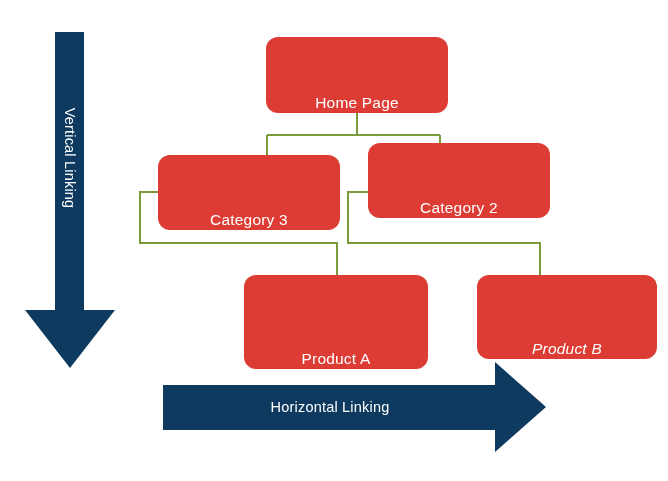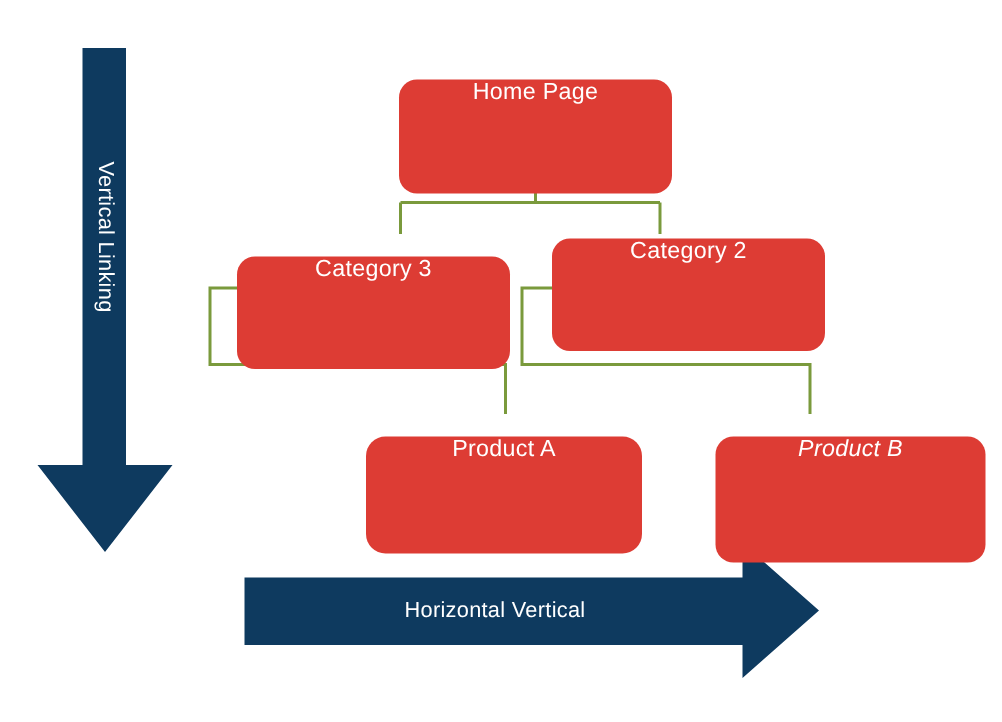--- a/index.html
+++ b/index.html
@@ -30,11 +30,10 @@
     background: var(--node-fill, #dd3c34);
     border-radius: 12px;
     display: flex;
-    align-items: flex-start;
+    align-items: flex-end;
     justify-content: center;
     box-sizing: border-box;
     z-index: 3;
-    margin-top: 16px;
   }
   .node-label {
     color: #ffffff;

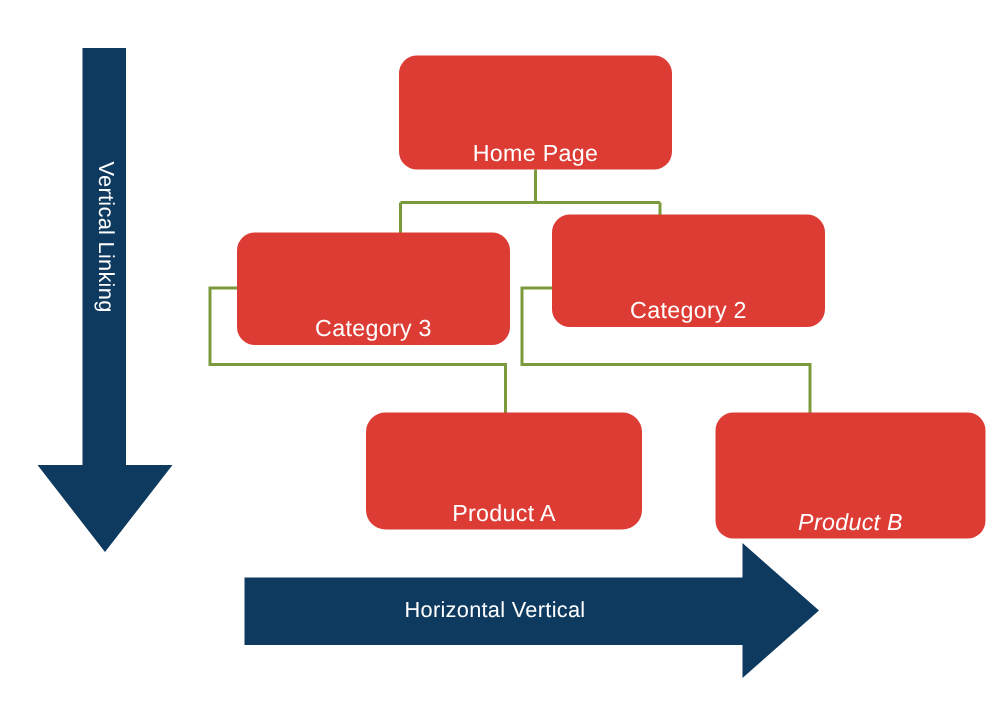--- a/index.html
+++ b/index.html
@@ -48,7 +48,7 @@
   #node-home     { left: 266px; top: 37px;  width: 182px; height: 76px; }
   #node-cat1     { left: 158px; top: 155px; width: 182px; height: 75px; }
   #node-cat2     { left: 368px; top: 143px; width: 182px; height: 75px; }
-  #node-proda    { left: 244px; top: 275px; width: 184px; height: 78px; border-radius: 13px; }
+  #node-proda    { left: 244px; top: 275px; width: 184px; height: 94px; }
   #node-prodb    { left: 477px; top: 275px; width: 180px; height: 84px; font-style: italic; }
 
   .arrow-label {

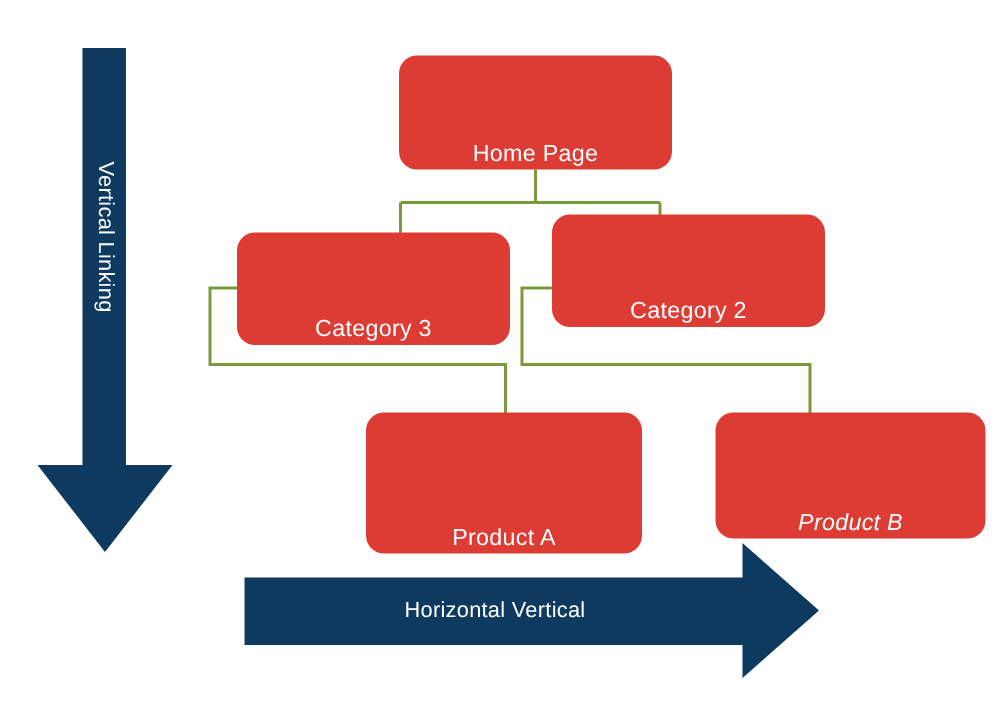--- a/index.html
+++ b/index.html
@@ -122,7 +122,7 @@
 
   <div class="arrow-label" id="label-vertical">Vertical Linking</div>
 
-  <div class="arrow-label" id="label-horizontal">Horizontal Vertical</div>
+  <div class="arrow-label" id="label-horizontal">Horizontal Linking</div>
 
 </div>
 

